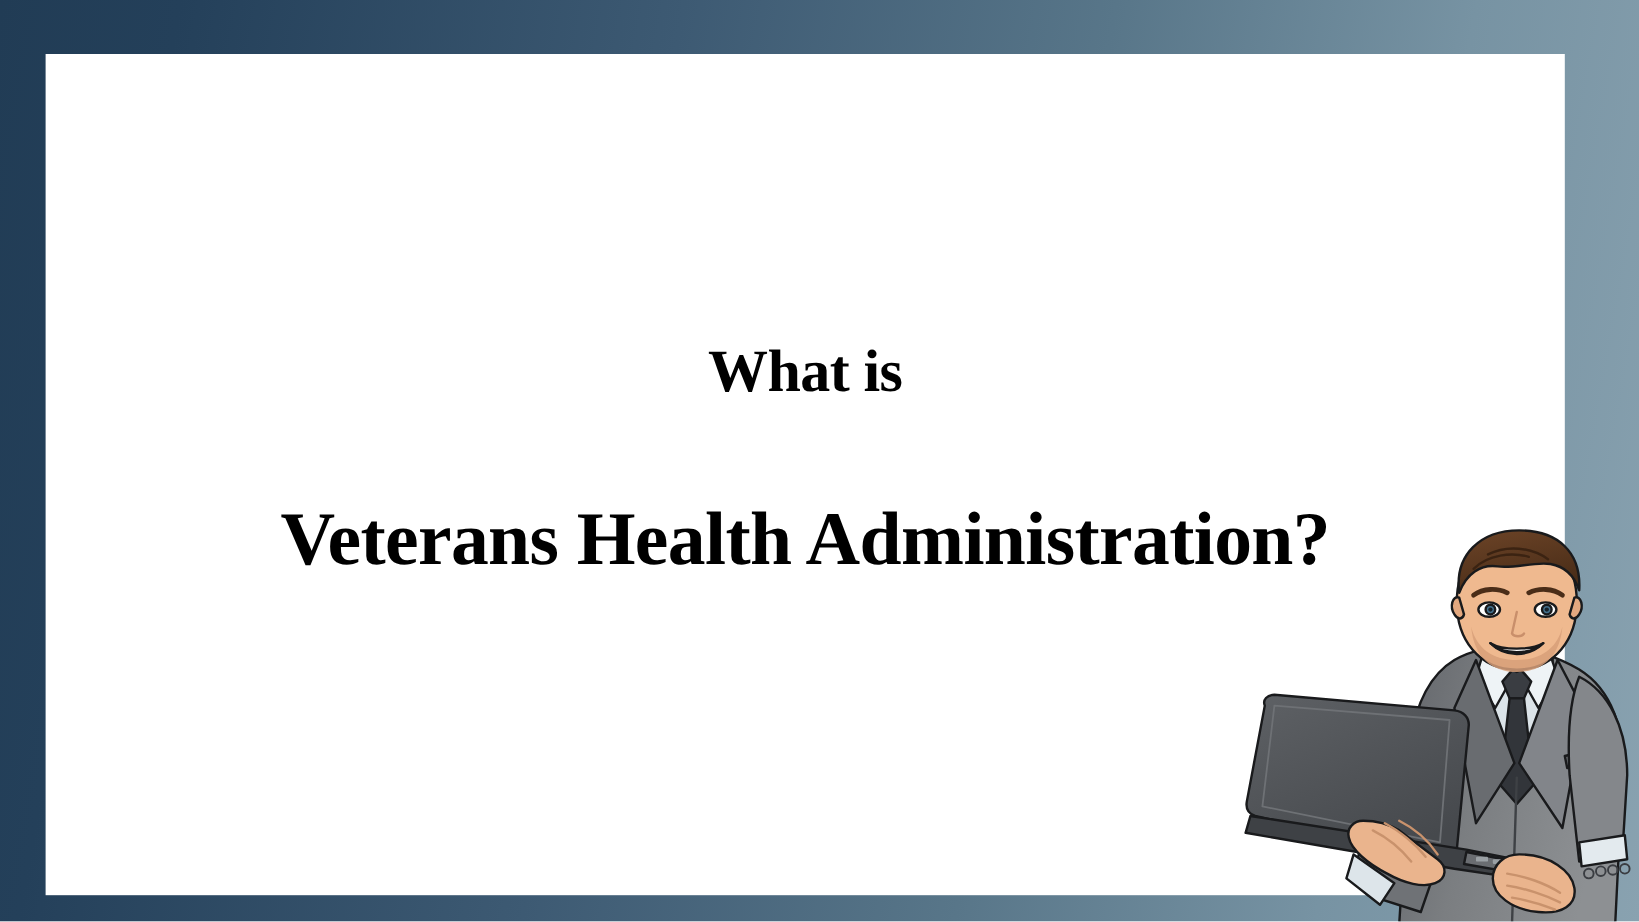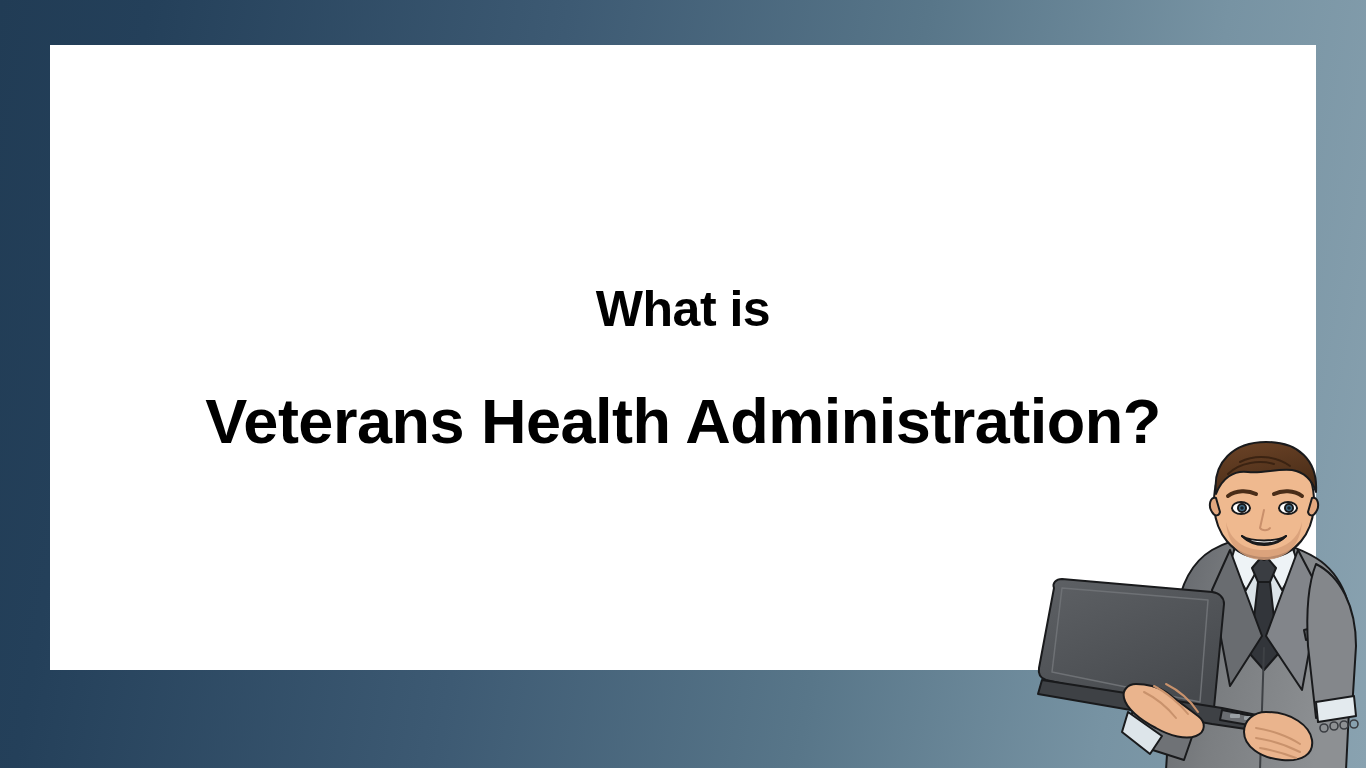--- a/index.html
+++ b/index.html
@@ -19,11 +19,12 @@
   }
   #content-card {
     position: absolute;
-    left: 50px;
+    left: 38px;
     top: 45px;
     width: 1266px;
-    height: 625px;
+    height: 701px;
     background: #ffffff;
+    font-family: Liberation Serif, serif;
   }
   .title-block {
     position: absolute;

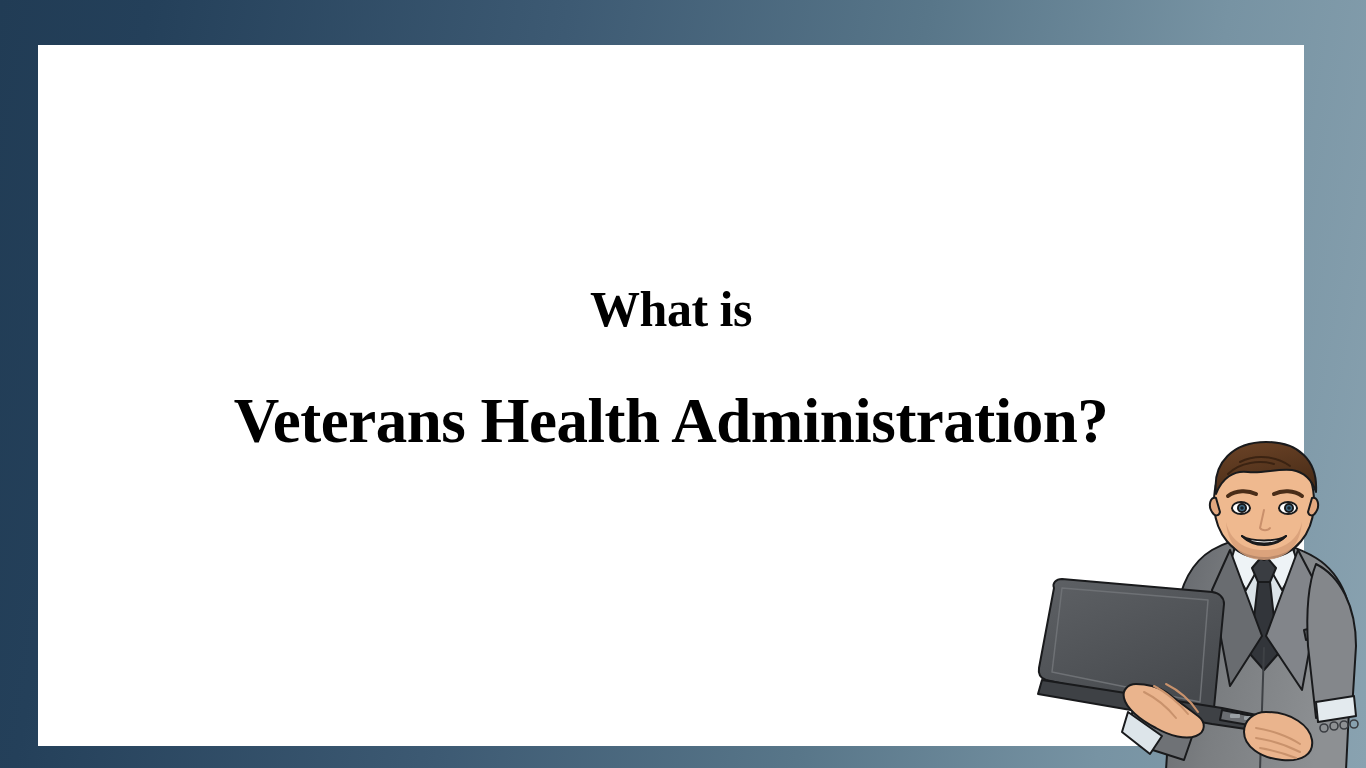--- a/index.html
+++ b/index.html
@@ -48,7 +48,7 @@
     color: #000000;
     letter-spacing: -0.5px;
     line-height: 1.05;
-    margin: 52px 0 0 0;
+    margin: 80px 0 0 0;
     padding: 0;
   }
   #figure {

